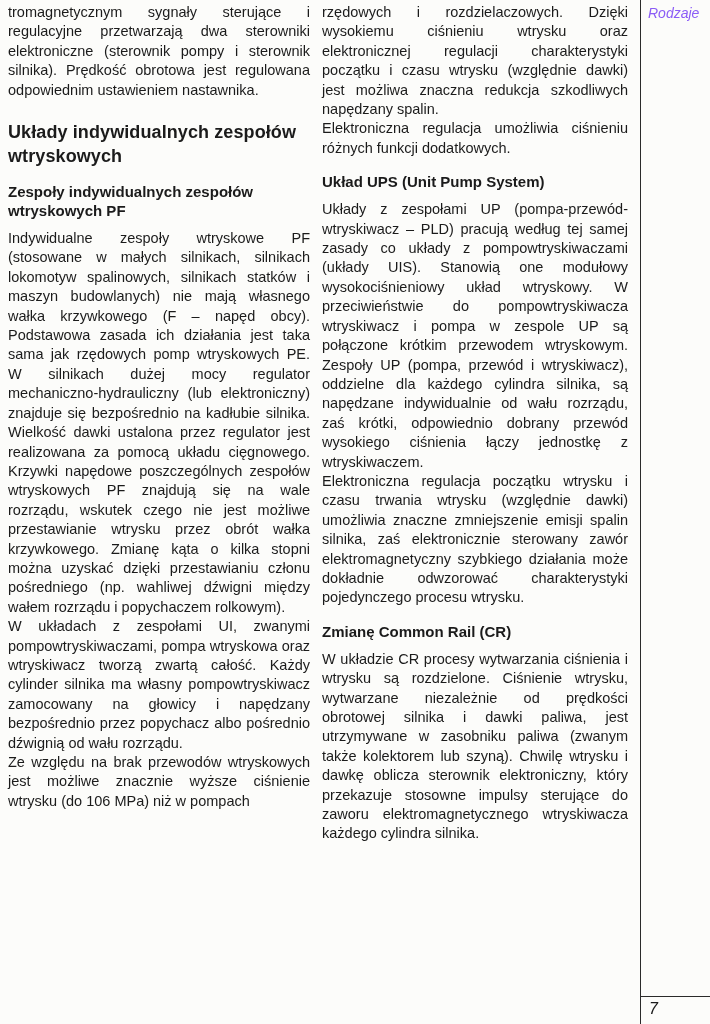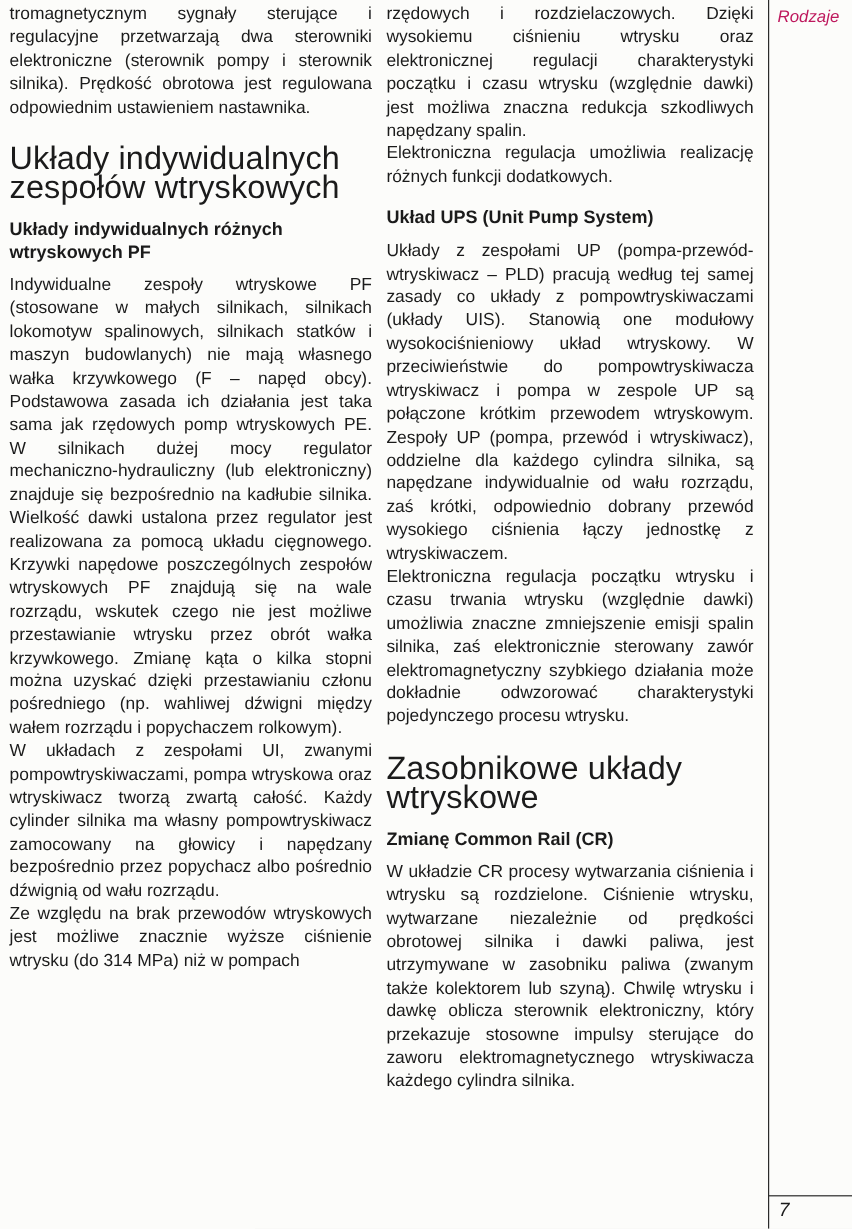--- a/index.html
+++ b/index.html
@@ -56,7 +56,7 @@
     left: 648px; top: 5px;
     font-size: 14px;
     font-style: italic;
-    color: #be185d;
+    color: #8b5cf6;
     white-space: nowrap;
   }
   .footer-rule {

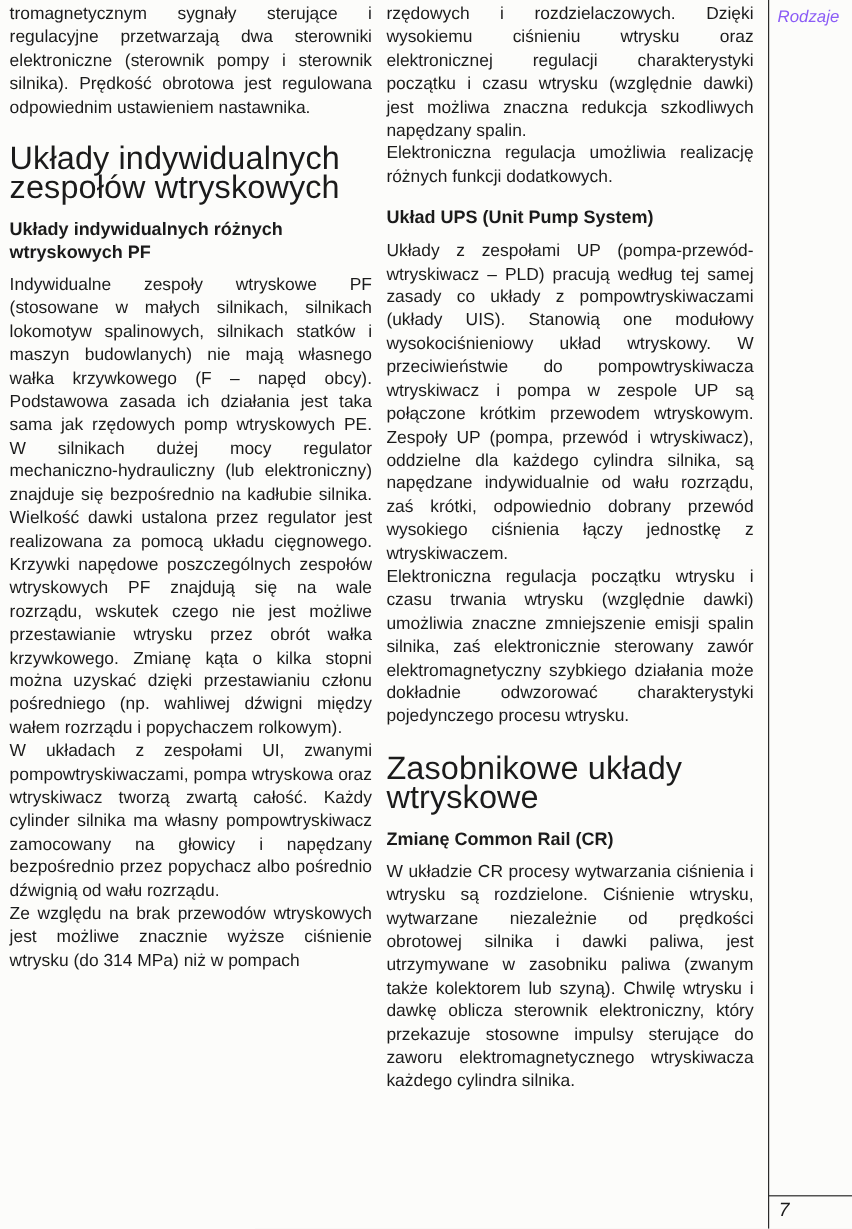--- a/index.html
+++ b/index.html
@@ -34,9 +34,9 @@
   }
   h1.h-major {
     margin: 20px 0 11px 0;
-    font-size: 27px;
+    font-size: 18px;
     line-height: 24px;
-    font-weight: normal;
+    font-weight: bold;
     letter-spacing: 0.1px;
   }
   h2.h-minor {

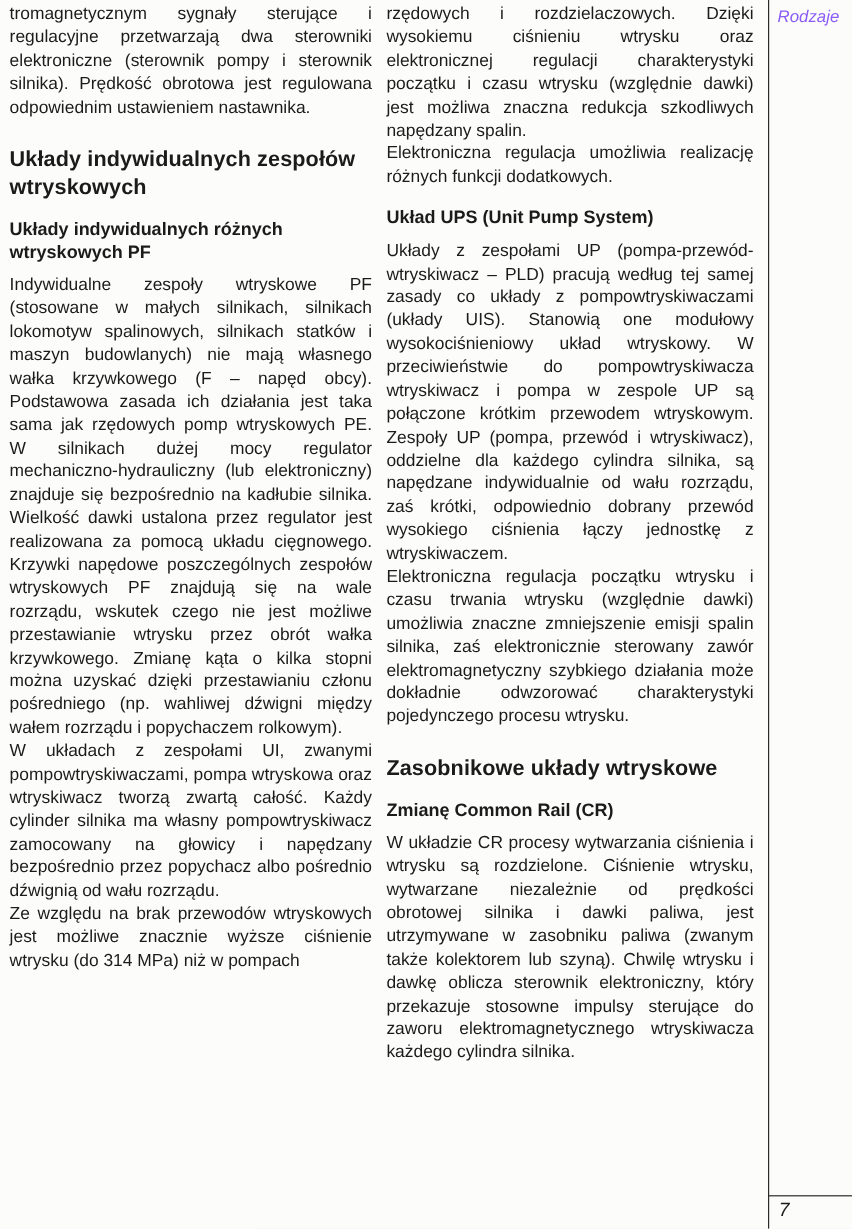--- a/index.html
+++ b/index.html
@@ -91,7 +91,7 @@
 
     <section class="col right">
       <p class="body">rzędowych i rozdzielaczowych. Dzięki wysokiemu ciśnieniu wtrysku oraz elektronicznej regulacji charakterystyki początku i czasu wtrysku (względnie dawki) jest możliwa znaczna redukcja szkodliwych napędzany spalin.</p>
-      <p class="body">Elektroniczna regulacja umożliwia realizację różnych funkcji dodatkowych.</p>
+      <p class="body">Elektroniczna regulacja umożliwia ciśnieniu różnych funkcji dodatkowych.</p>
       <h2 class="h-minor">Układ UPS (Unit Pump System)</h2>
       <p class="body">Układy z zespołami UP (pompa-przewód-wtryskiwacz – PLD) pracują według tej samej zasady co układy z pompowtryskiwaczami (układy UIS). Stanowią one modułowy wysokociśnieniowy układ wtryskowy. W przeciwieństwie do pompowtryskiwacza wtryskiwacz i pompa w zespole UP są połączone krótkim przewodem wtryskowym. Zespoły UP (pompa, przewód i wtryskiwacz), oddzielne dla każdego cylindra silnika, są napędzane indywidualnie od wału rozrządu, zaś krótki, odpowiednio dobrany przewód wysokiego ciśnienia łączy jednostkę z wtryskiwaczem.</p>
       <p class="body">Elektroniczna regulacja początku wtrysku i czasu trwania wtrysku (względnie dawki) umożliwia znaczne zmniejszenie emisji spalin silnika, zaś elektronicznie sterowany zawór elektromagnetyczny szybkiego działania może dokładnie odwzorować charakterystyki pojedynczego procesu wtrysku.</p>

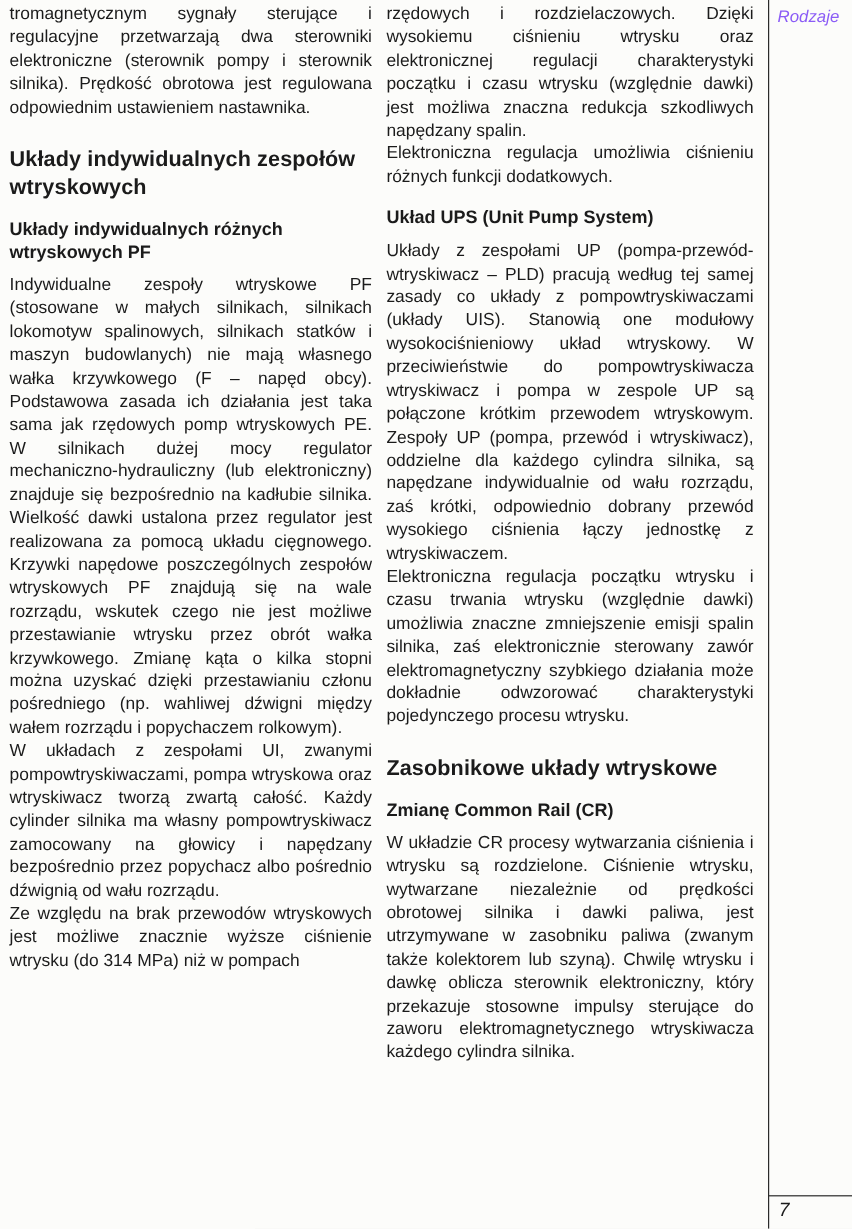--- a/index.html
+++ b/index.html
@@ -83,7 +83,7 @@
     <section class="col left">
       <p class="body">tromagnetycznym sygnały sterujące i regulacyjne przetwarzają dwa sterowniki elektroniczne (sterownik pompy i sterownik silnika). Prędkość obrotowa jest regulowana odpowiednim ustawieniem nastawnika.</p>
       <h1 class="h-major">Układy indywidualnych zespołów wtryskowych</h1>
-      <h2 class="h-minor">Układy indywidualnych różnych wtryskowych PF</h2>
+      <h2 class="h-minor">Zespoły indywidualnych zespołów wtryskowych PF</h2>
       <p class="body">Indywidualne zespoły wtryskowe PF (stosowane w małych silnikach, silnikach lokomotyw spalinowych, silnikach statków i maszyn budowlanych) nie mają własnego wałka krzywkowego (F – napęd obcy). Podstawowa zasada ich działania jest taka sama jak rzędowych pomp wtryskowych PE. W silnikach dużej mocy regulator mechaniczno-hydrauliczny (lub elektroniczny) znajduje się bezpośrednio na kadłubie silnika. Wielkość dawki ustalona przez regulator jest realizowana za pomocą układu cięgnowego. Krzywki napędowe poszczególnych zespołów wtryskowych PF znajdują się na wale rozrządu, wskutek czego nie jest możliwe przestawianie wtrysku przez obrót wałka krzywkowego. Zmianę kąta o kilka stopni można uzyskać dzięki przestawianiu członu pośredniego (np. wahliwej dźwigni między wałem rozrządu i popychaczem rolkowym).</p>
       <p class="body">W układach z zespołami UI, zwanymi pompowtryskiwaczami, pompa wtryskowa oraz wtryskiwacz tworzą zwartą całość. Każdy cylinder silnika ma własny pompowtryskiwacz zamocowany na głowicy i napędzany bezpośrednio przez popychacz albo pośrednio dźwignią od wału rozrządu.</p>
       <p class="body">Ze względu na brak przewodów wtryskowych jest możliwe znacznie wyższe ciśnienie wtrysku (do 314 MPa) niż w pompach</p>

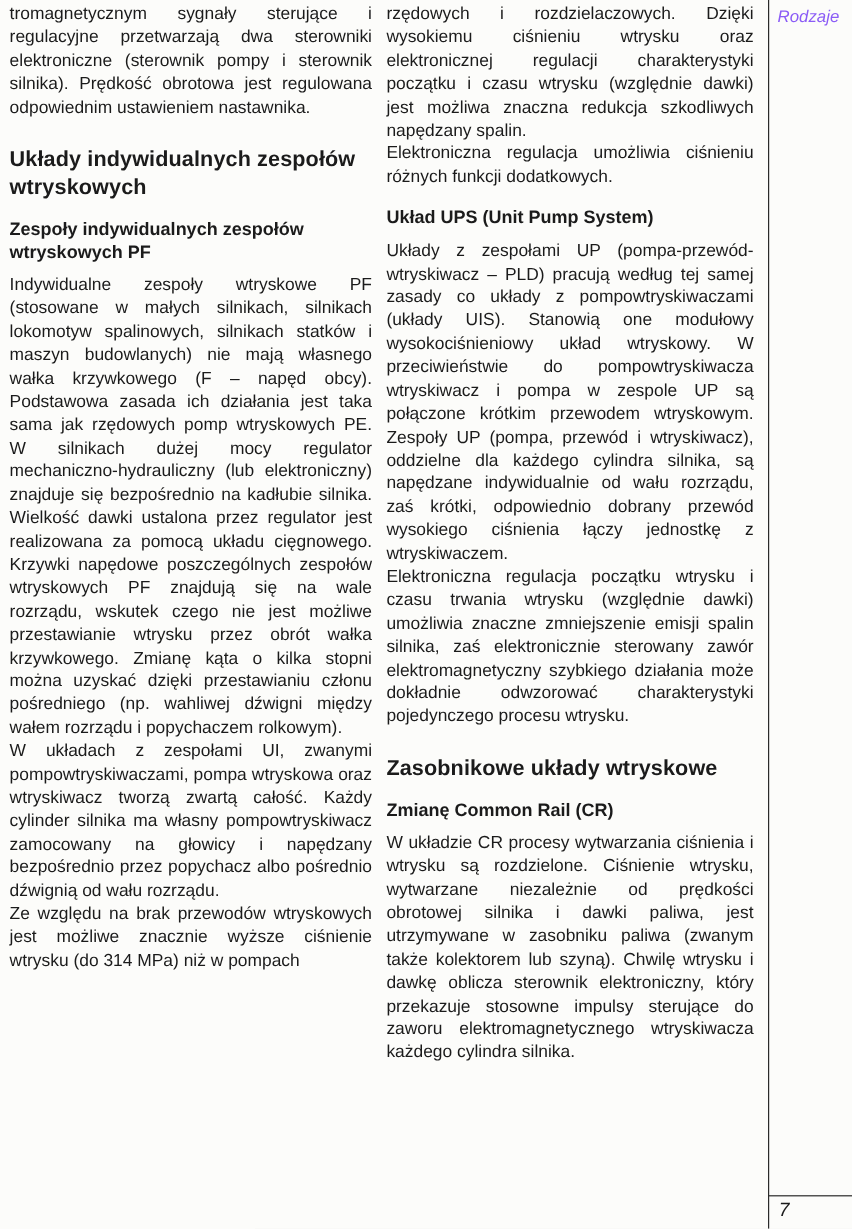--- a/index.html
+++ b/index.html
@@ -95,7 +95,6 @@
       <h2 class="h-minor">Układ UPS (Unit Pump System)</h2>
       <p class="body">Układy z zespołami UP (pompa-przewód-wtryskiwacz – PLD) pracują według tej samej zasady co układy z pompowtryskiwaczami (układy UIS). Stanowią one modułowy wysokociśnieniowy układ wtryskowy. W przeciwieństwie do pompowtryskiwacza wtryskiwacz i pompa w zespole UP są połączone krótkim przewodem wtryskowym. Zespoły UP (pompa, przewód i wtryskiwacz), oddzielne dla każdego cylindra silnika, są napędzane indywidualnie od wału rozrządu, zaś krótki, odpowiednio dobrany przewód wysokiego ciśnienia łączy jednostkę z wtryskiwaczem.</p>
       <p class="body">Elektroniczna regulacja początku wtrysku i czasu trwania wtrysku (względnie dawki) umożliwia znaczne zmniejszenie emisji spalin silnika, zaś elektronicznie sterowany zawór elektromagnetyczny szybkiego działania może dokładnie odwzorować charakterystyki pojedynczego procesu wtrysku.</p>
-      <h1 class="h-major">Zasobnikowe układy wtryskowe</h1>
       <h2 class="h-minor">Zmianę Common Rail (CR)</h2>
       <p class="body">W układzie CR procesy wytwarzania ciśnienia i wtrysku są rozdzielone. Ciśnienie wtrysku, wytwarzane niezależnie od prędkości obrotowej silnika i dawki paliwa, jest utrzymywane w zasobniku paliwa (zwanym także kolektorem lub szyną). Chwilę wtrysku i dawkę oblicza sterownik elektroniczny, który przekazuje stosowne impulsy sterujące do zaworu elektromagnetycznego wtryskiwacza każdego cylindra silnika.</p>
     </section>

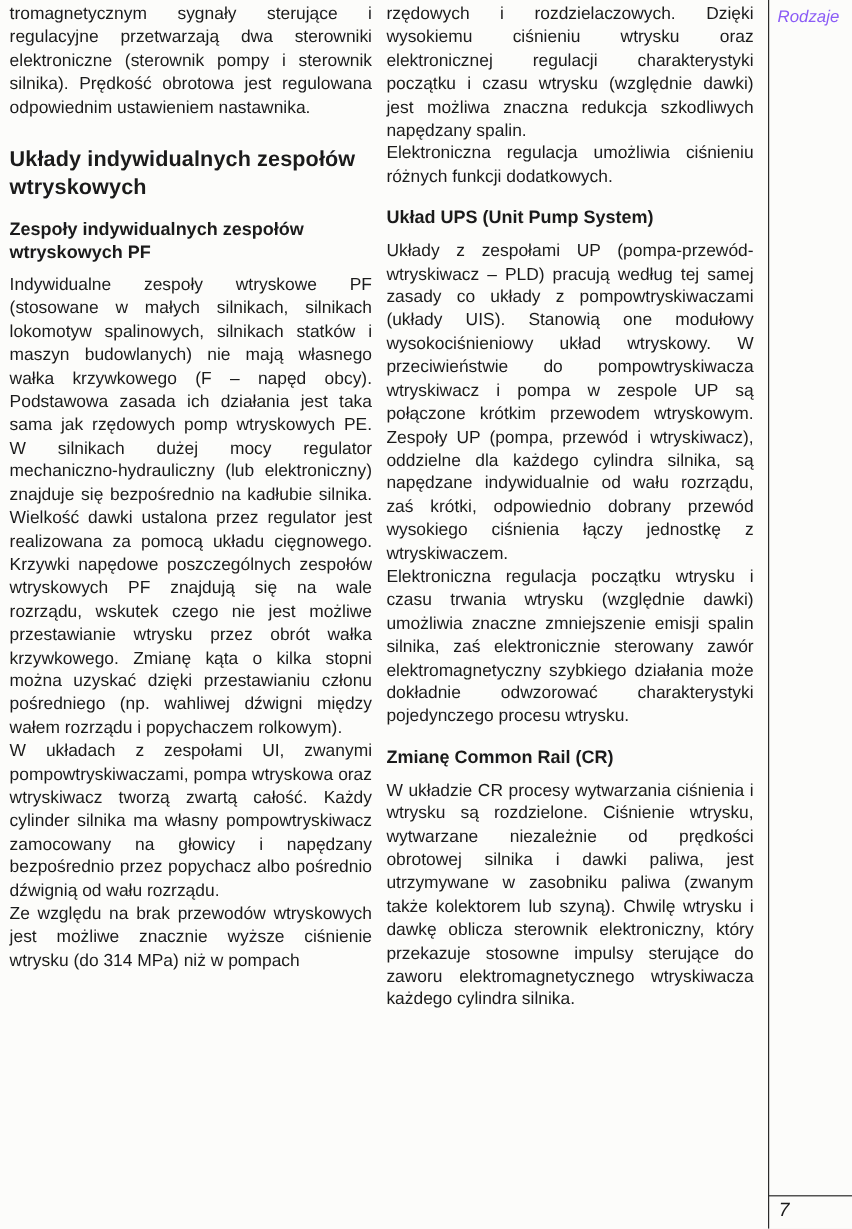--- a/index.html
+++ b/index.html
@@ -86,7 +86,7 @@
       <h2 class="h-minor">Zespoły indywidualnych zespołów wtryskowych PF</h2>
       <p class="body">Indywidualne zespoły wtryskowe PF (stosowane w małych silnikach, silnikach lokomotyw spalinowych, silnikach statków i maszyn budowlanych) nie mają własnego wałka krzywkowego (F – napęd obcy). Podstawowa zasada ich działania jest taka sama jak rzędowych pomp wtryskowych PE. W silnikach dużej mocy regulator mechaniczno-hydrauliczny (lub elektroniczny) znajduje się bezpośrednio na kadłubie silnika. Wielkość dawki ustalona przez regulator jest realizowana za pomocą układu cięgnowego. Krzywki napędowe poszczególnych zespołów wtryskowych PF znajdują się na wale rozrządu, wskutek czego nie jest możliwe przestawianie wtrysku przez obrót wałka krzywkowego. Zmianę kąta o kilka stopni można uzyskać dzięki przestawianiu członu pośredniego (np. wahliwej dźwigni między wałem rozrządu i popychaczem rolkowym).</p>
       <p class="body">W układach z zespołami UI, zwanymi pompowtryskiwaczami, pompa wtryskowa oraz wtryskiwacz tworzą zwartą całość. Każdy cylinder silnika ma własny pompowtryskiwacz zamocowany na głowicy i napędzany bezpośrednio przez popychacz albo pośrednio dźwignią od wału rozrządu.</p>
-      <p class="body">Ze względu na brak przewodów wtryskowych jest możliwe znacznie wyższe ciśnienie wtrysku (do 314 MPa) niż w pompach</p>
+      <p class="body">Ze względu na brak przewodów wtryskowych jest możliwe znacznie wyższe ciśnienie wtrysku (do 106 MPa) niż w pompach</p>
     </section>
 
     <section class="col right">

